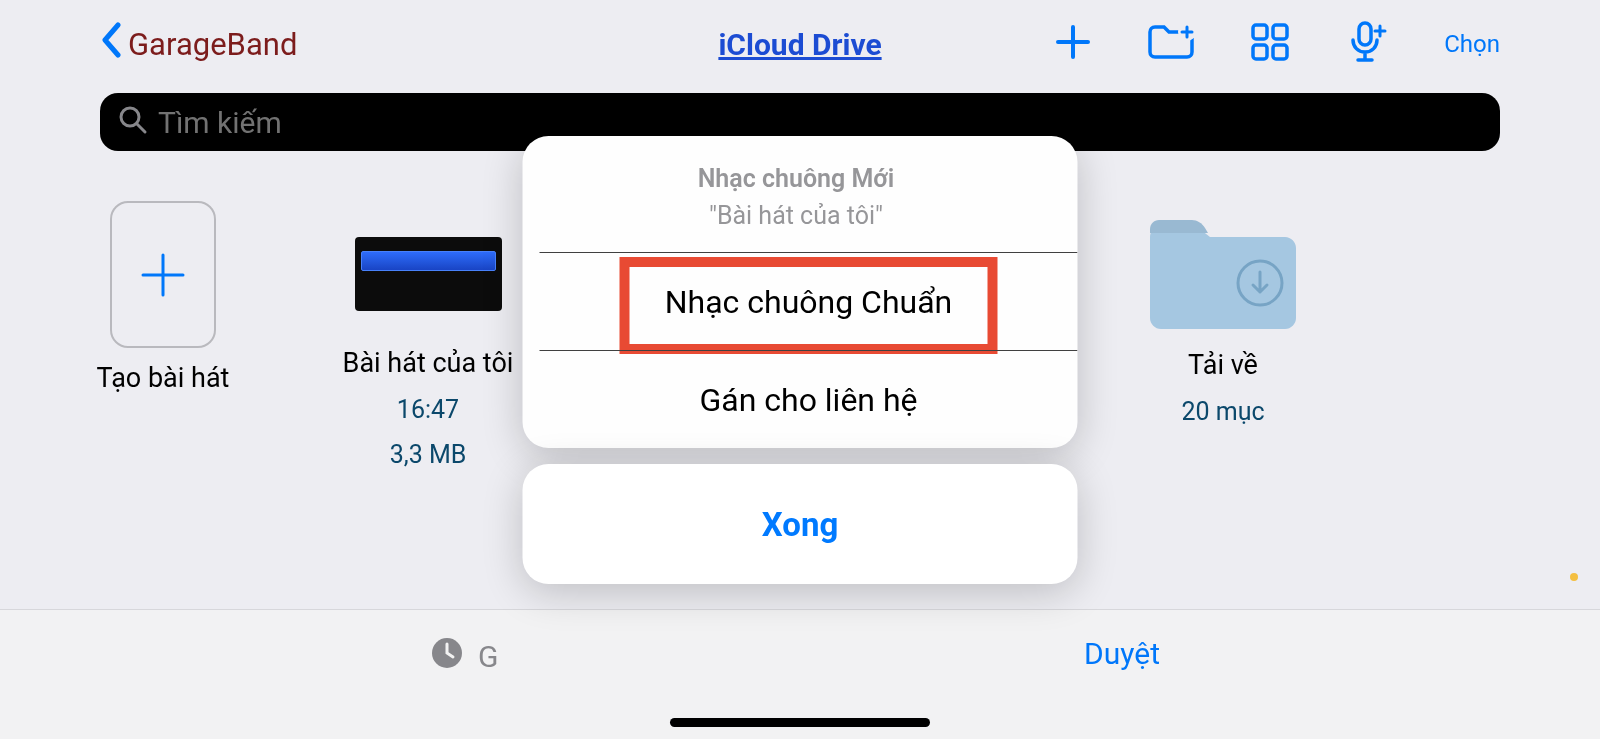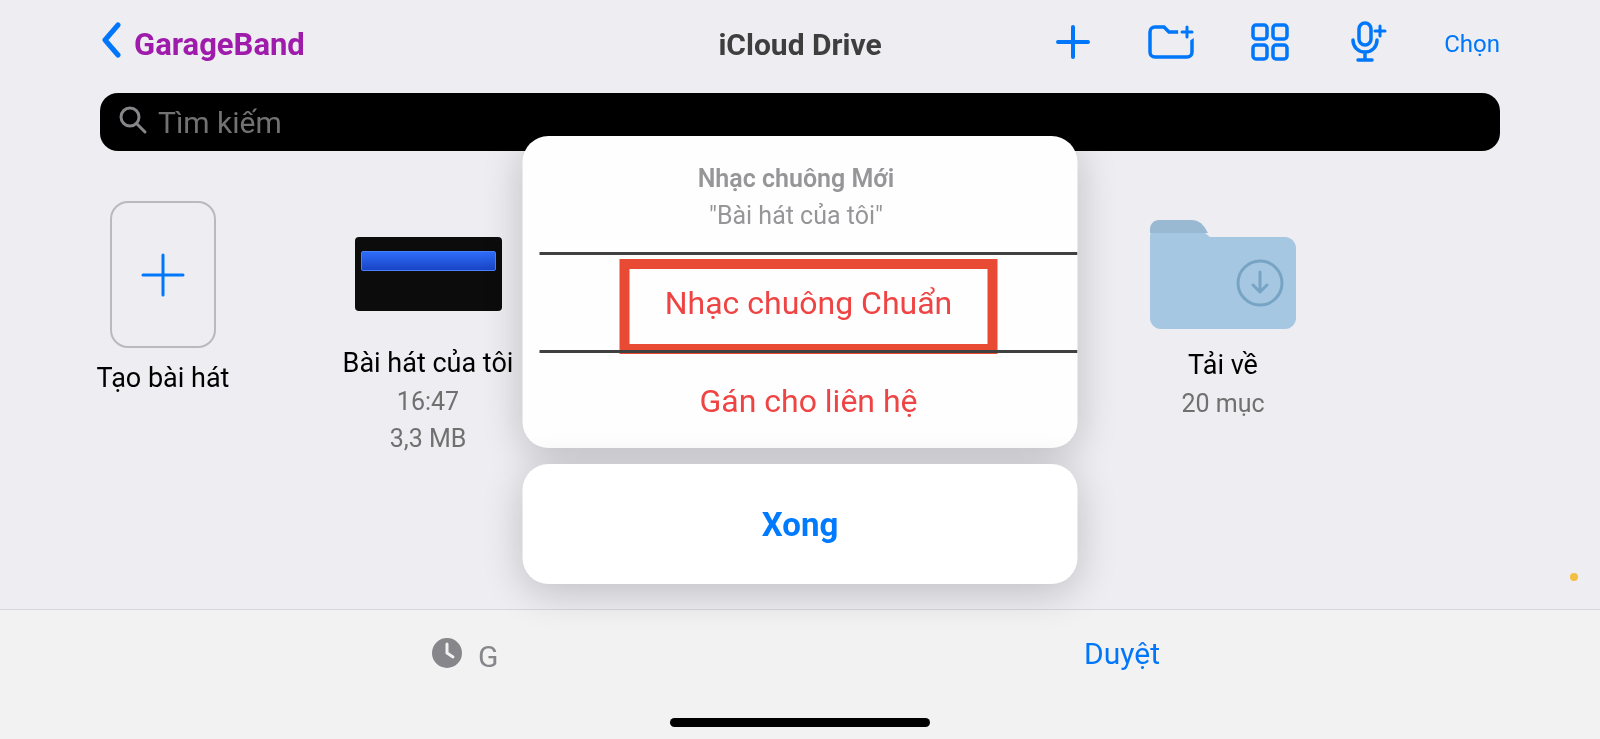--- a/index.html
+++ b/index.html
@@ -25,10 +25,10 @@
     .back-btn {
       display: flex;
       align-items: center;
-      gap: 12px;
-      color: #a21caf;
+      gap: 6px;
+      color: #7f1d1d;
       font-size: 31px;
-      font-weight: 700;
+      font-weight: 400;
       cursor: pointer;
     }
     .back-chevron {

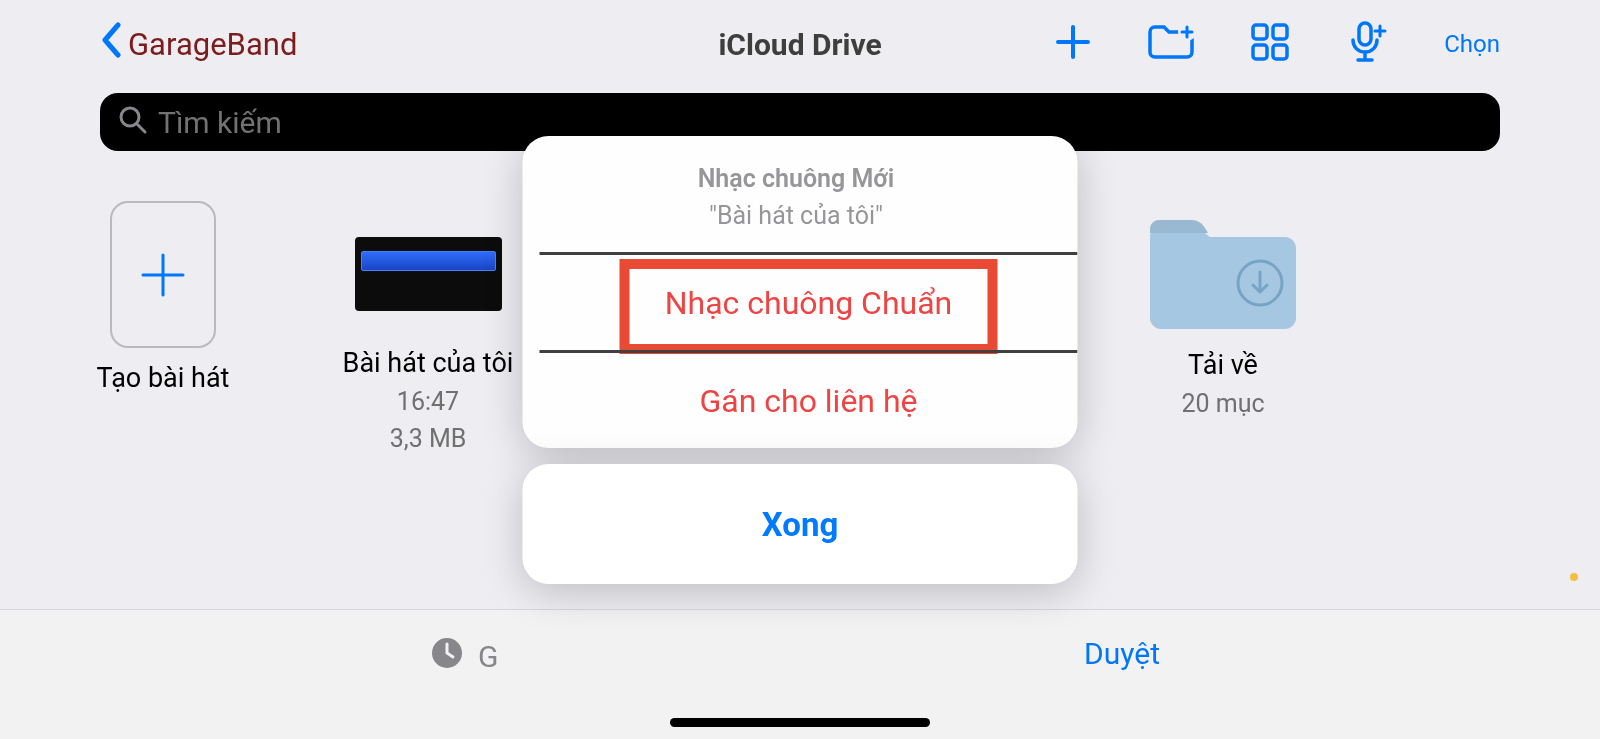--- a/index.html
+++ b/index.html
@@ -41,7 +41,8 @@
       transform: translateX(-50%);
       font-size: 30px;
       font-weight: 700;
-      color: #404040;
+      color: #1d4ed8;
+      text-decoration: underline;
     }
     .nav-actions {
       margin-left: auto;

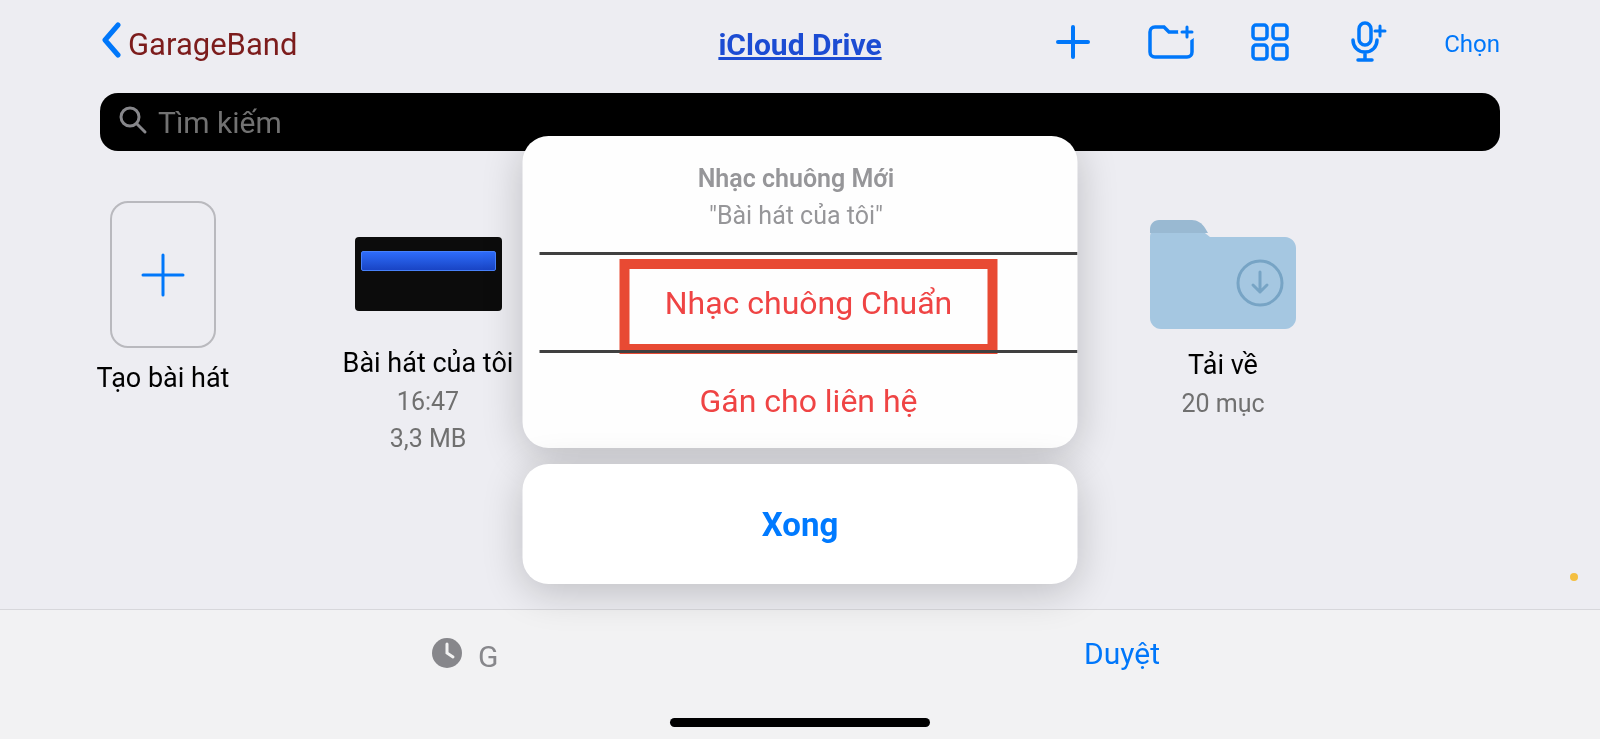--- a/index.html
+++ b/index.html
@@ -217,14 +217,14 @@
       color: #969699;
     }
     .sheet-item {
-      border-top: 3px solid #404040;
+      border-top: 1px solid #404040;
       height: 98px;
       display: flex;
       align-items: center;
       justify-content: center;
       font-size: 32px;
       font-weight: 400;
-      color: #ef4444;
+      color: #000000;
       cursor: pointer;
       position: relative;
       margin-left: 17px;

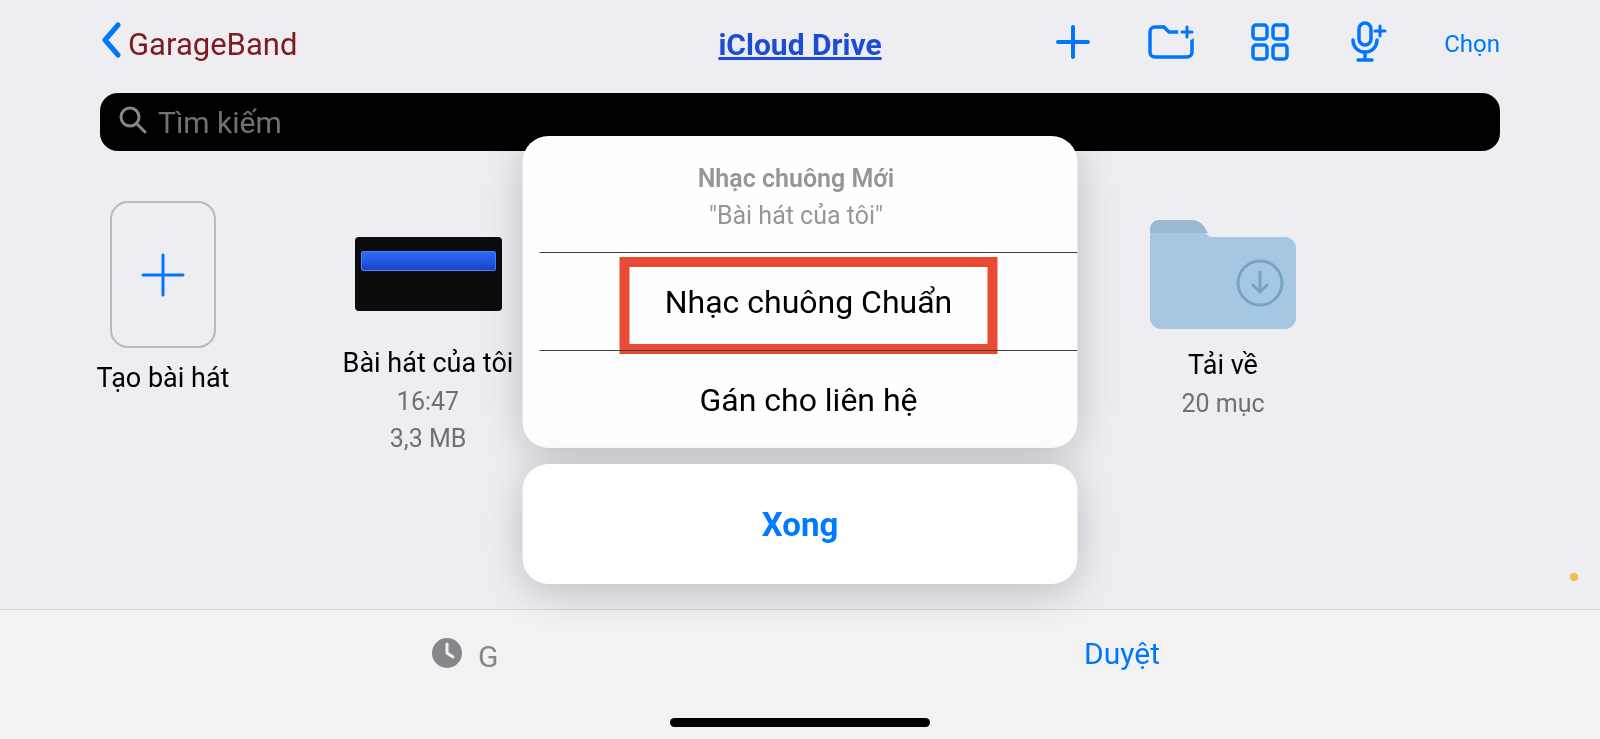--- a/index.html
+++ b/index.html
@@ -141,9 +141,9 @@
     }
     .item-sub {
       font-size: 25px;
-      color: #737373;
+      color: #0c4a6e;
       text-align: left;
-      margin-top: 8px;
+      margin-top: 16px;
     }
     .bottom-bar {
       position: absolute;

